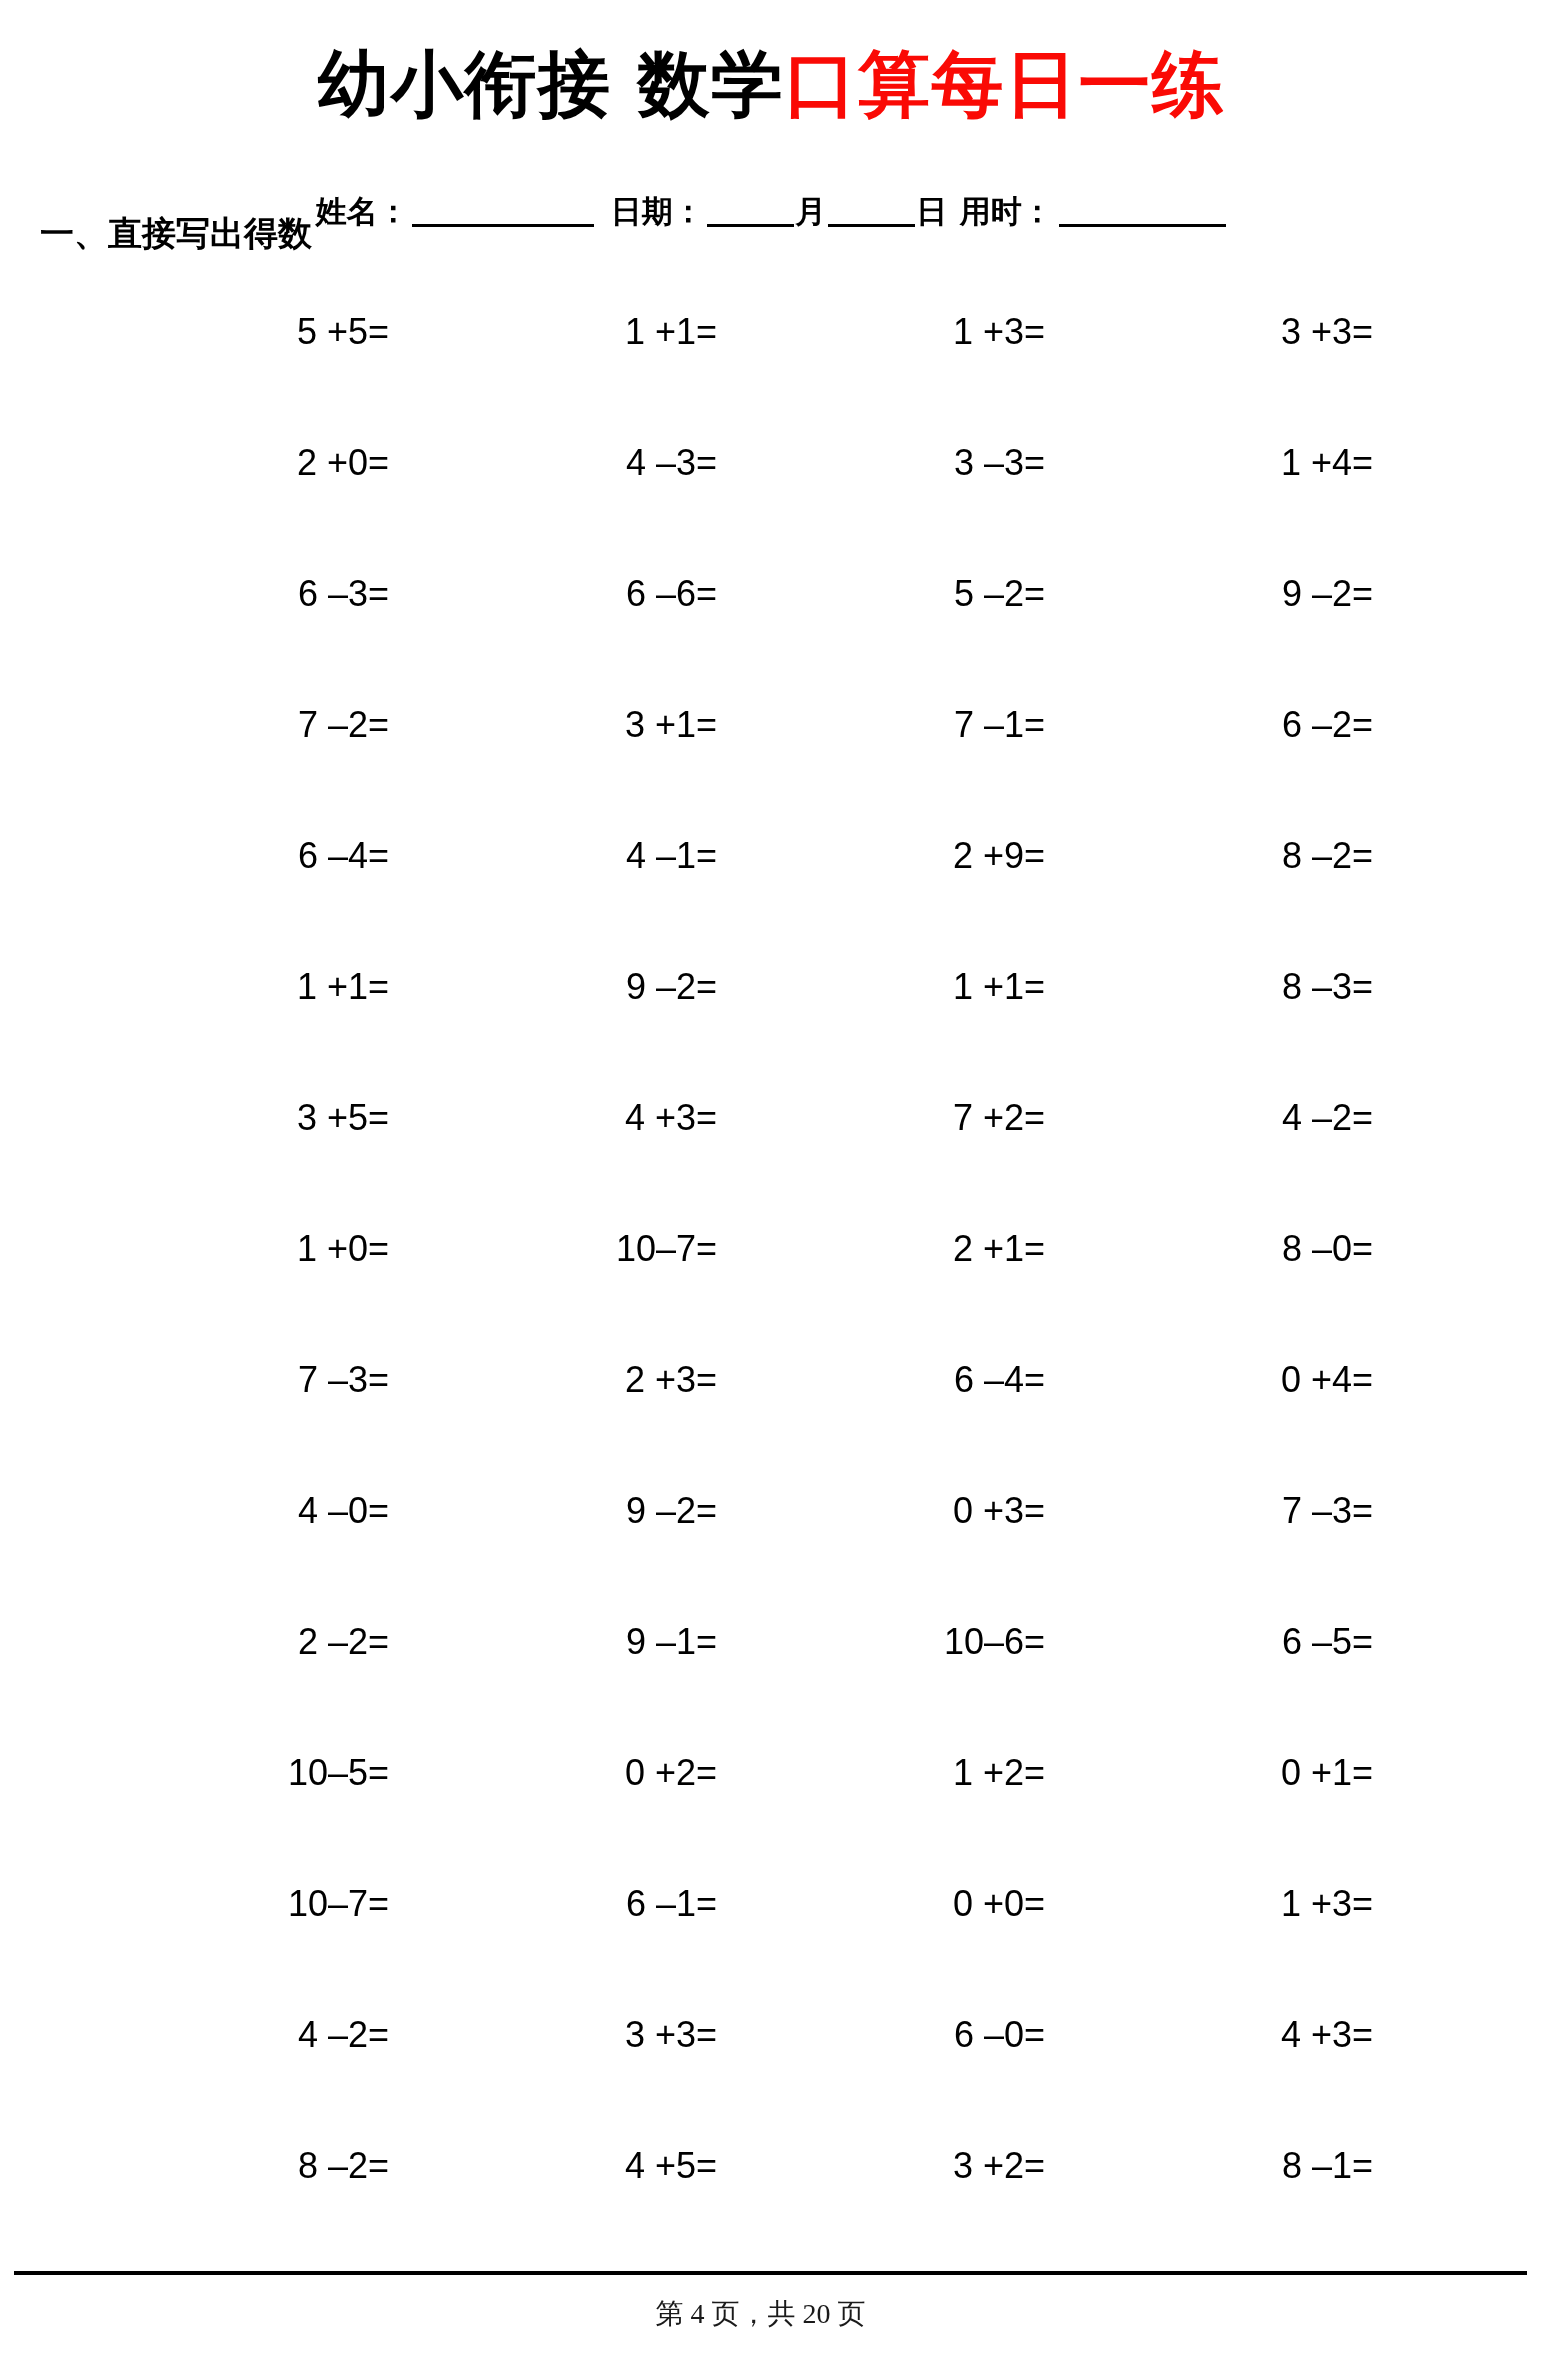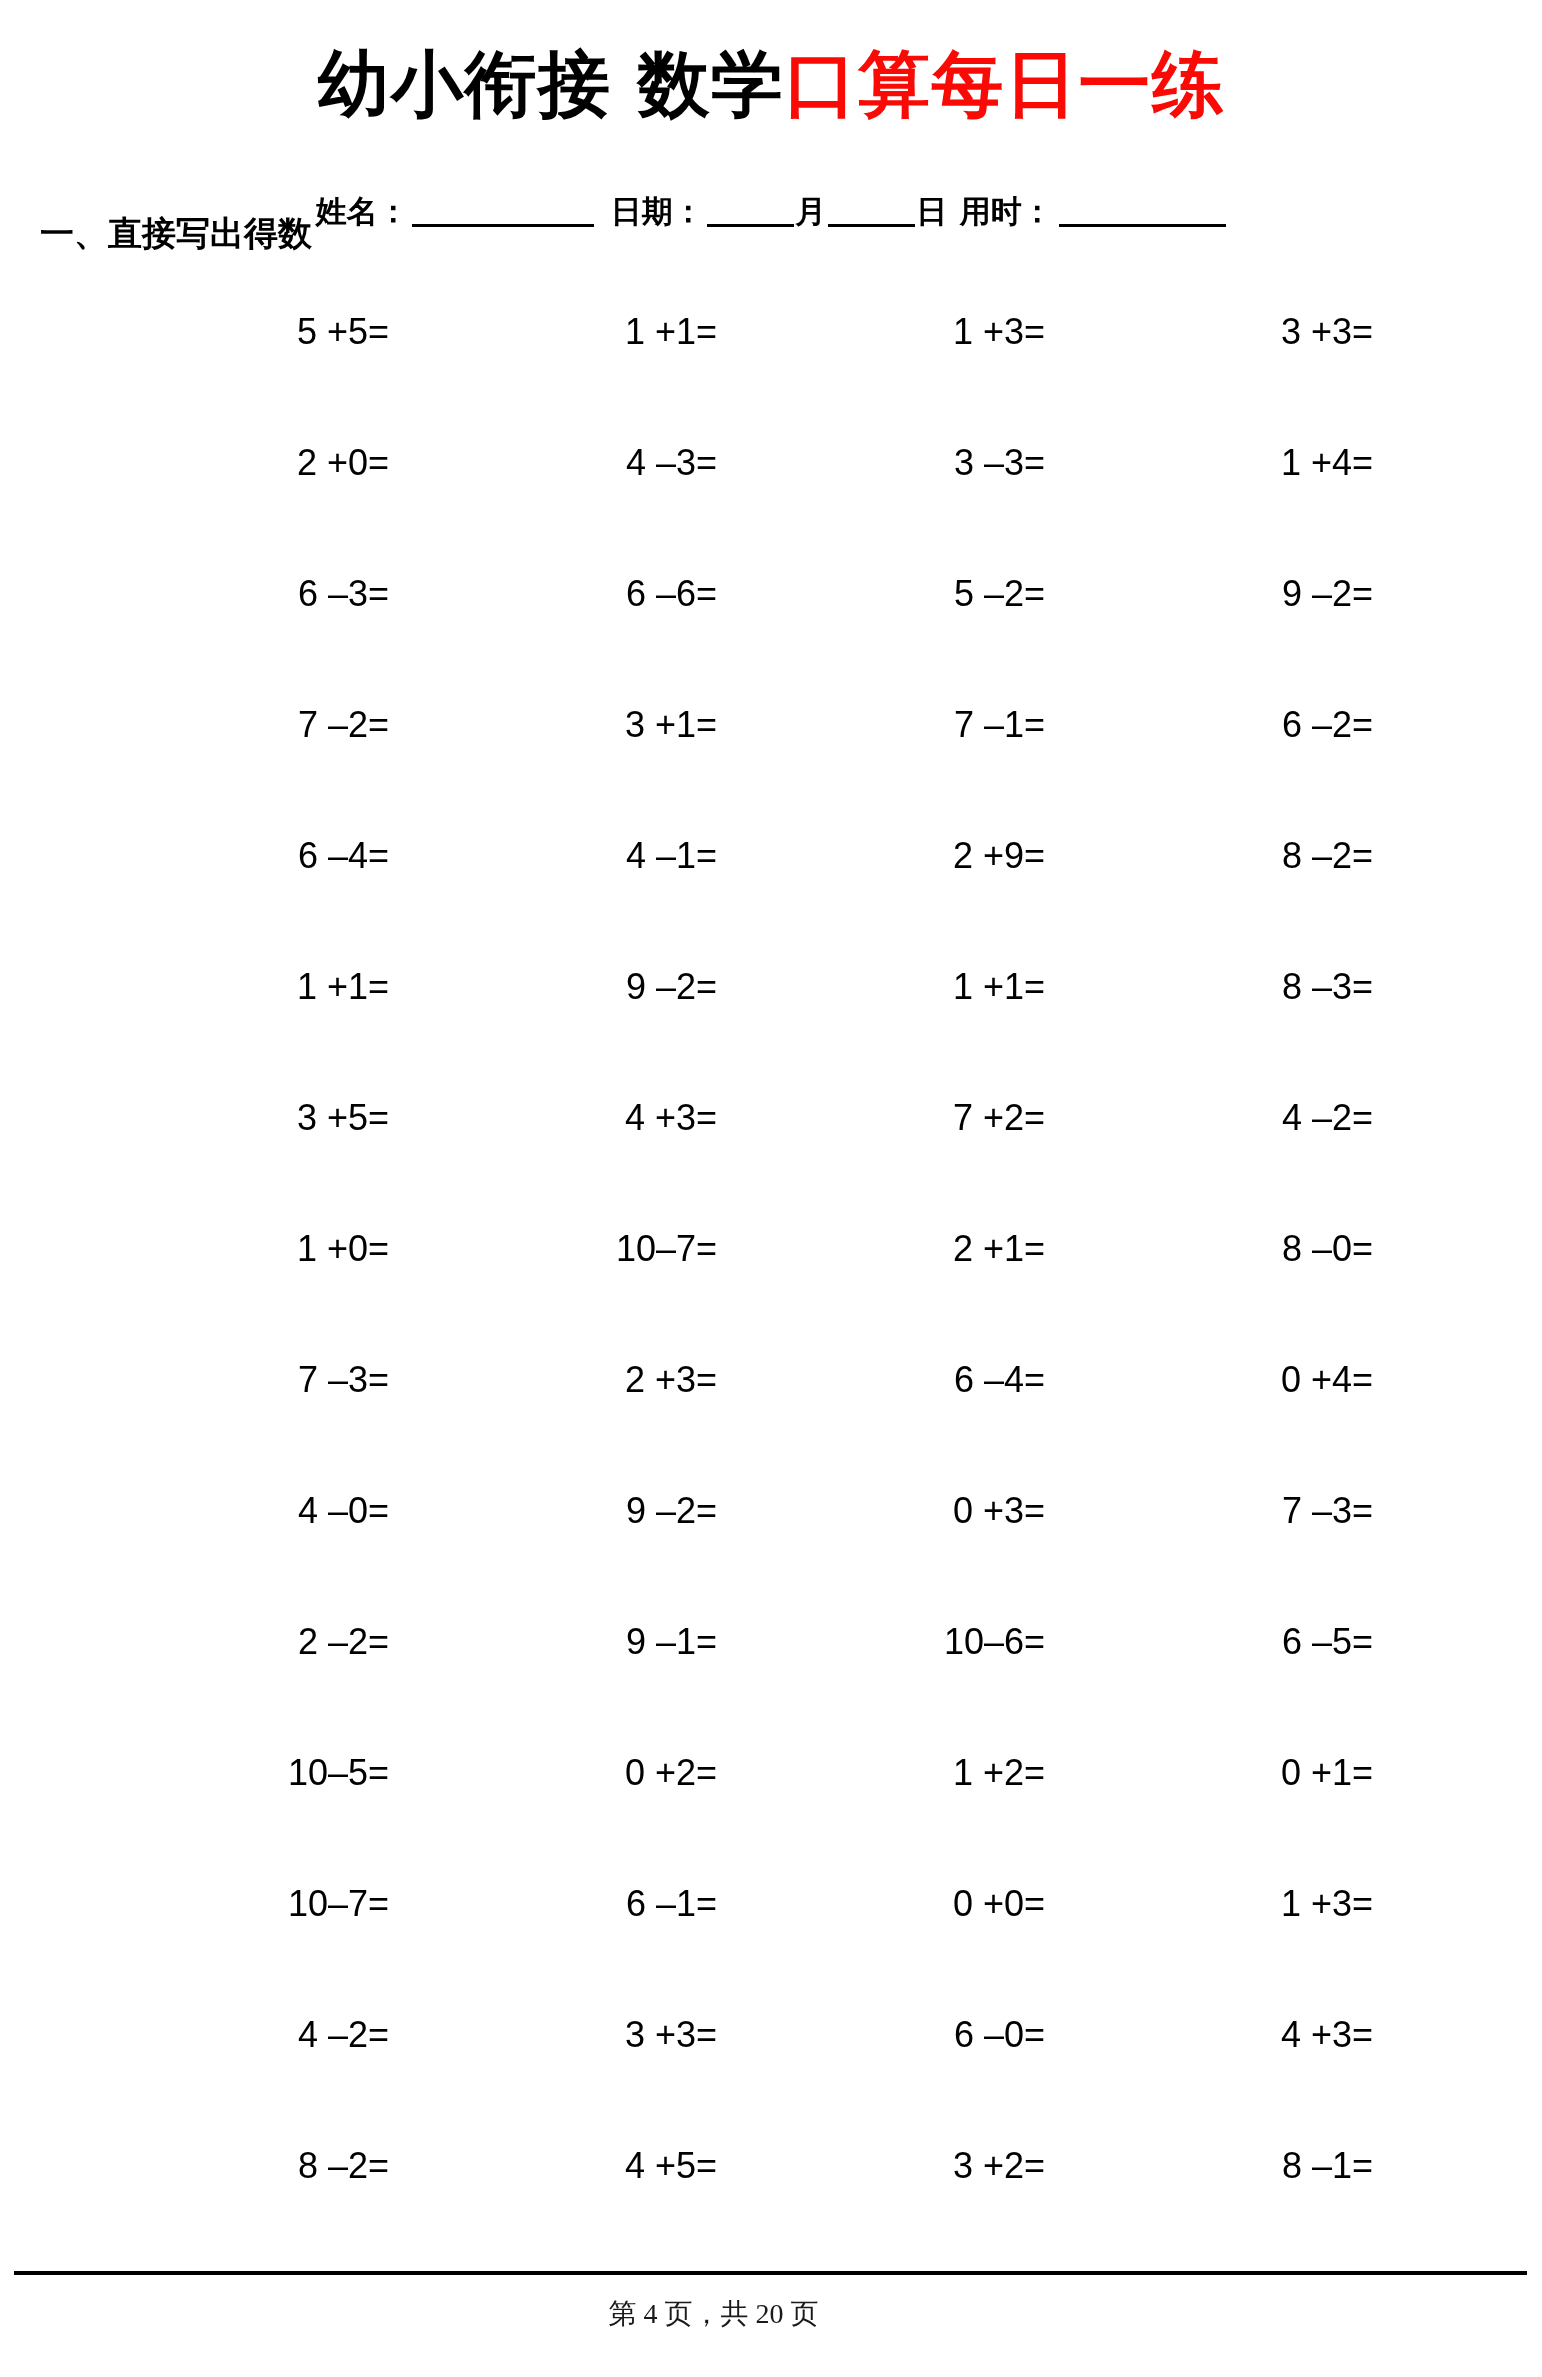--- a/index.html
+++ b/index.html
@@ -124,6 +124,7 @@
     line-height: 40px;
     color: #1a1a1a;
     white-space: nowrap;
+    padding-left: 47px;
   }
 </style>
 </head>

